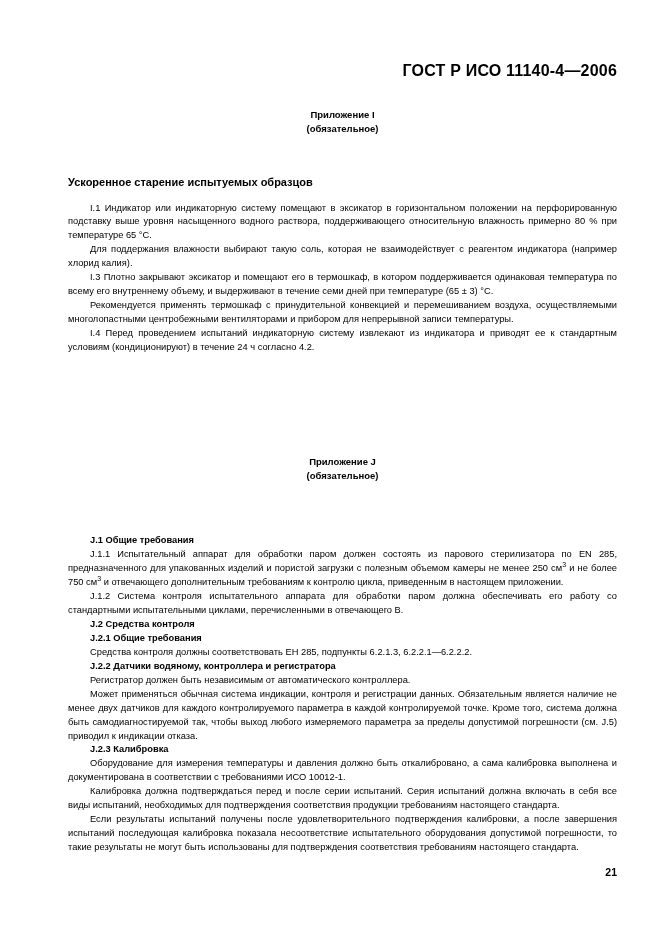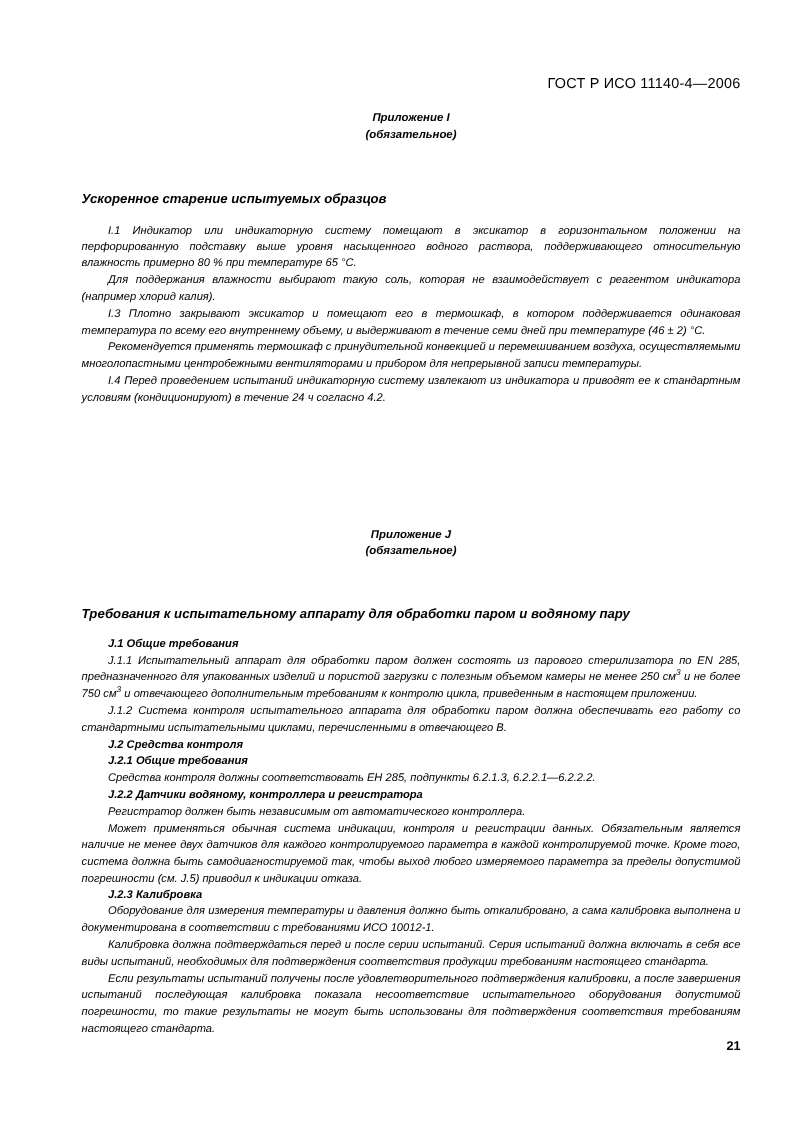--- a/index.html
+++ b/index.html
@@ -26,8 +26,8 @@
     position: absolute;
     top: 62px;
     right: 44px;
-    font-size: 12px;
-    font-weight: normal;
+    font-size: 16px;
+    font-weight: bold;
     letter-spacing: 0.2px;
     white-space: nowrap;
   }

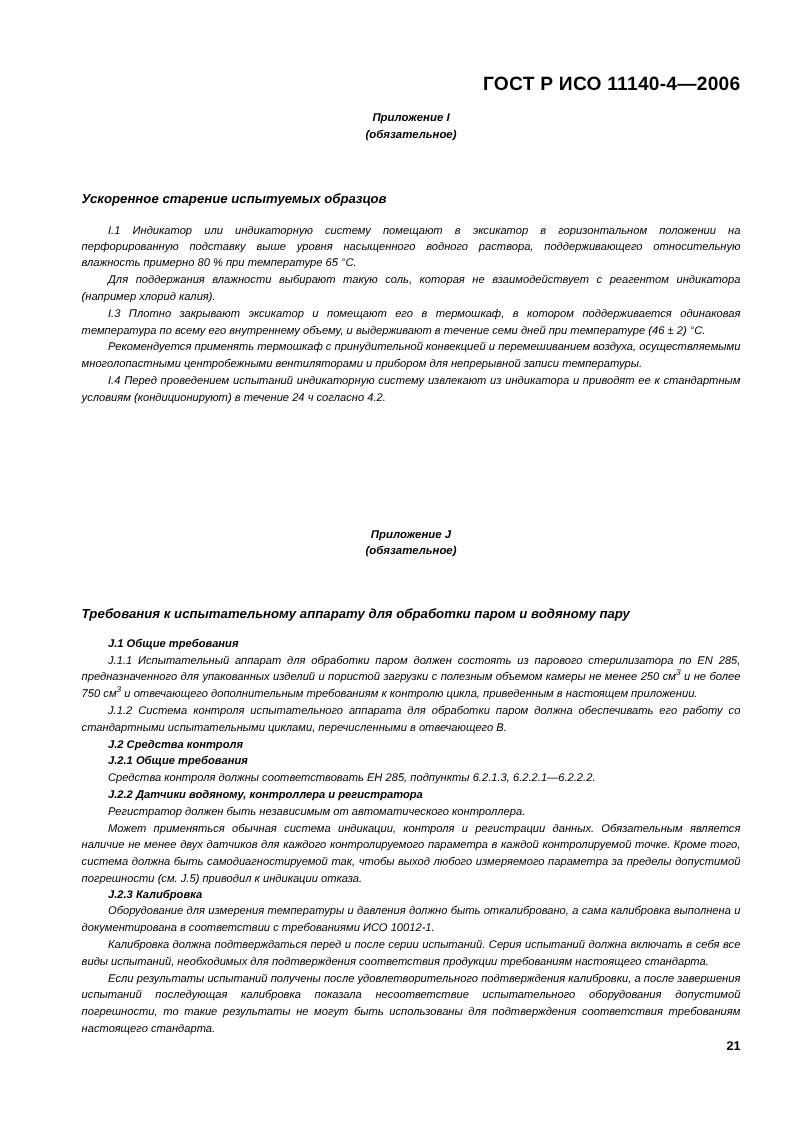--- a/index.html
+++ b/index.html
@@ -35,8 +35,7 @@
     position: absolute;
     left: 68px;
     right: 44px;
-    top: 92px;
-    font-style: italic;
+    top: 108px;
   }
   .annex-label {
     text-align: center;

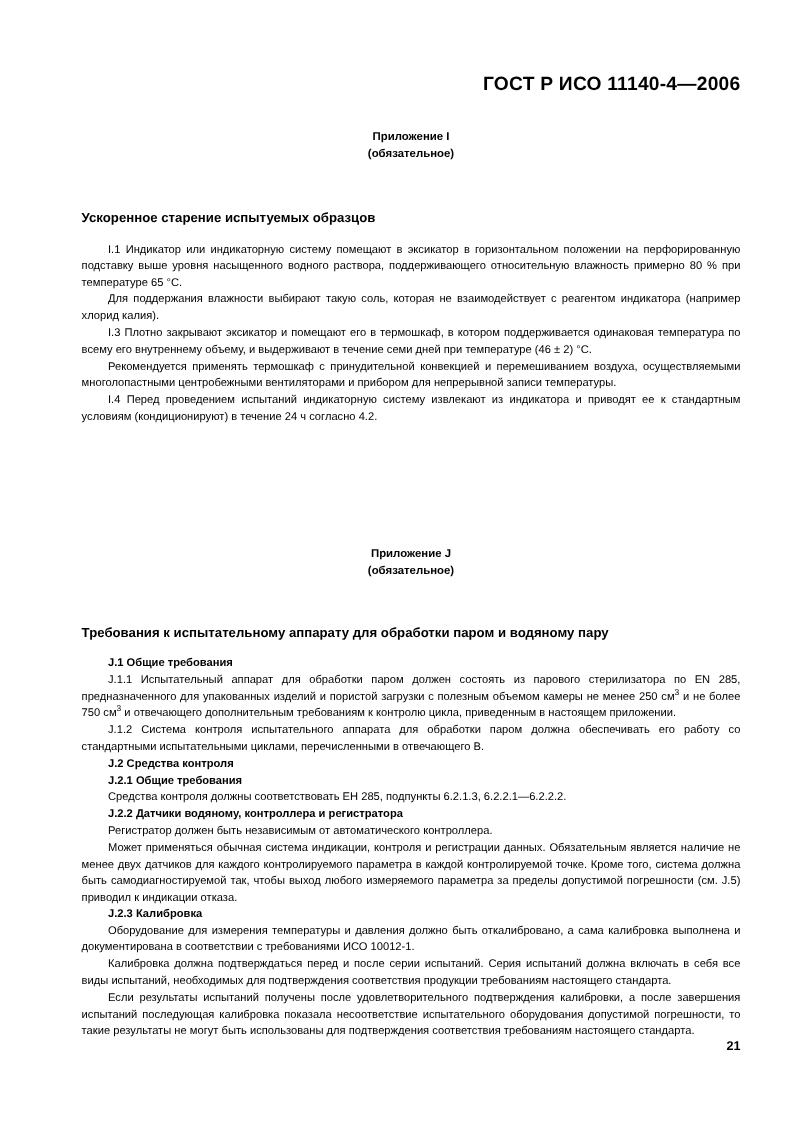--- a/index.html
+++ b/index.html
@@ -105,7 +105,7 @@
 
     <p class="body">I.1  Индикатор или индикаторную систему помещают в эксикатор в горизонтальном положении на перфорированную подставку выше уровня насыщенного водного раствора, поддерживающего относительную влажность примерно 80 % при температуре 65 °С.</p>
     <p class="body">Для поддержания влажности выбирают такую соль, которая не взаимодействует с реагентом индикатора (например хлорид калия).</p>
-    <p class="body">I.3  Плотно закрывают эксикатор и помещают его в термошкаф, в котором поддерживается одинаковая температура по всему его внутреннему объему, и выдерживают в течение семи дней при температуре (46 ± 2) °С.</p>
+    <p class="body">I.3  Плотно закрывают эксикатор и помещают его в термошкаф, в котором поддерживается одинаковая температура по всему его внутреннему объему, и выдерживают в течение семи дней при температуре (65 ± 3) °С.</p>
     <p class="body">Рекомендуется применять термошкаф с принудительной конвекцией и перемешиванием воздуха, осуществляемыми многолопастными центробежными вентиляторами и прибором для непрерывной записи температуры.</p>
     <p class="body">I.4  Перед проведением испытаний индикаторную систему извлекают из индикатора и приводят ее к стандартным условиям (кондиционируют) в течение 24 ч согласно 4.2.</p>
 

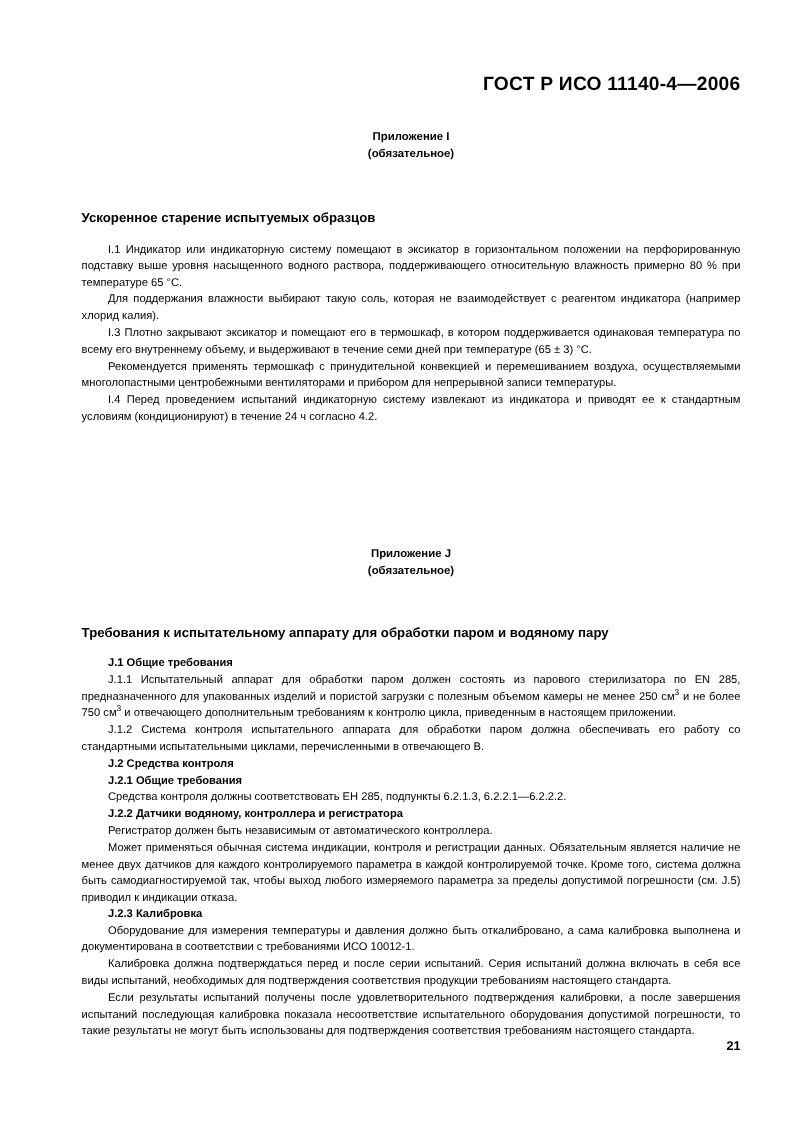--- a/index.html
+++ b/index.html
@@ -118,7 +118,6 @@
 
     <div class="spacer-4"></div>
 
-    <div class="annex-title">Требования к испытательному аппарату для обработки паром и водяному пару</div>
 
     <div class="spacer-5"></div>
 

